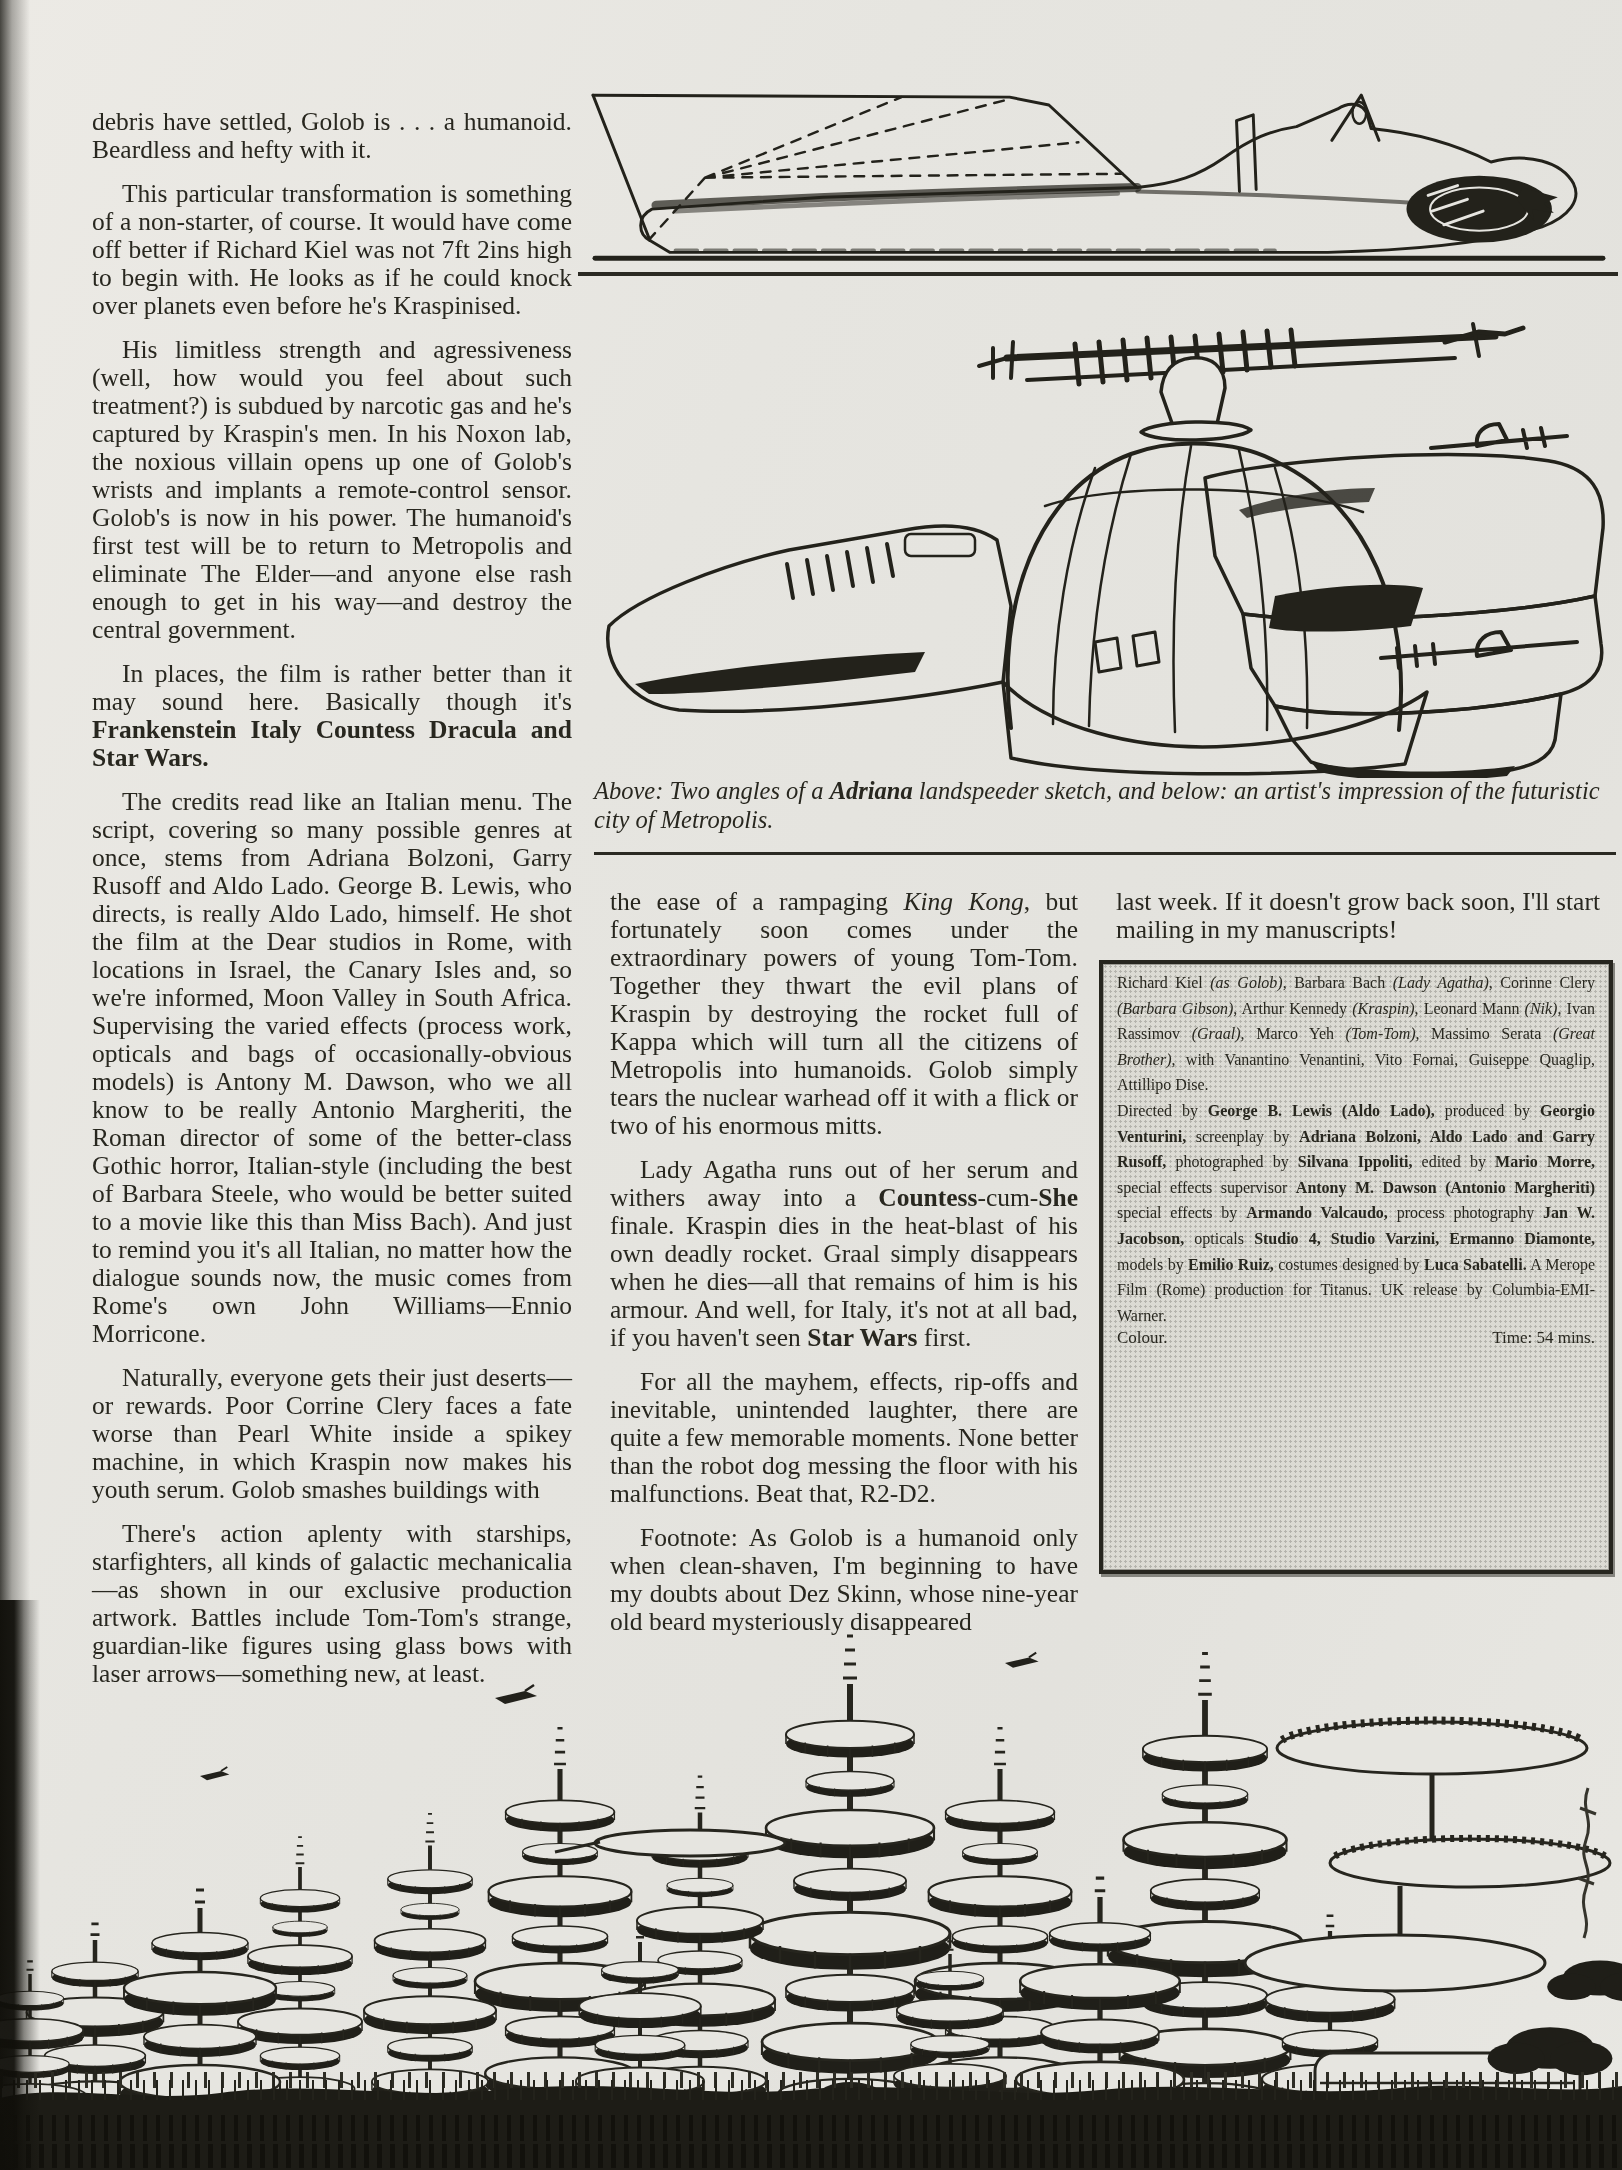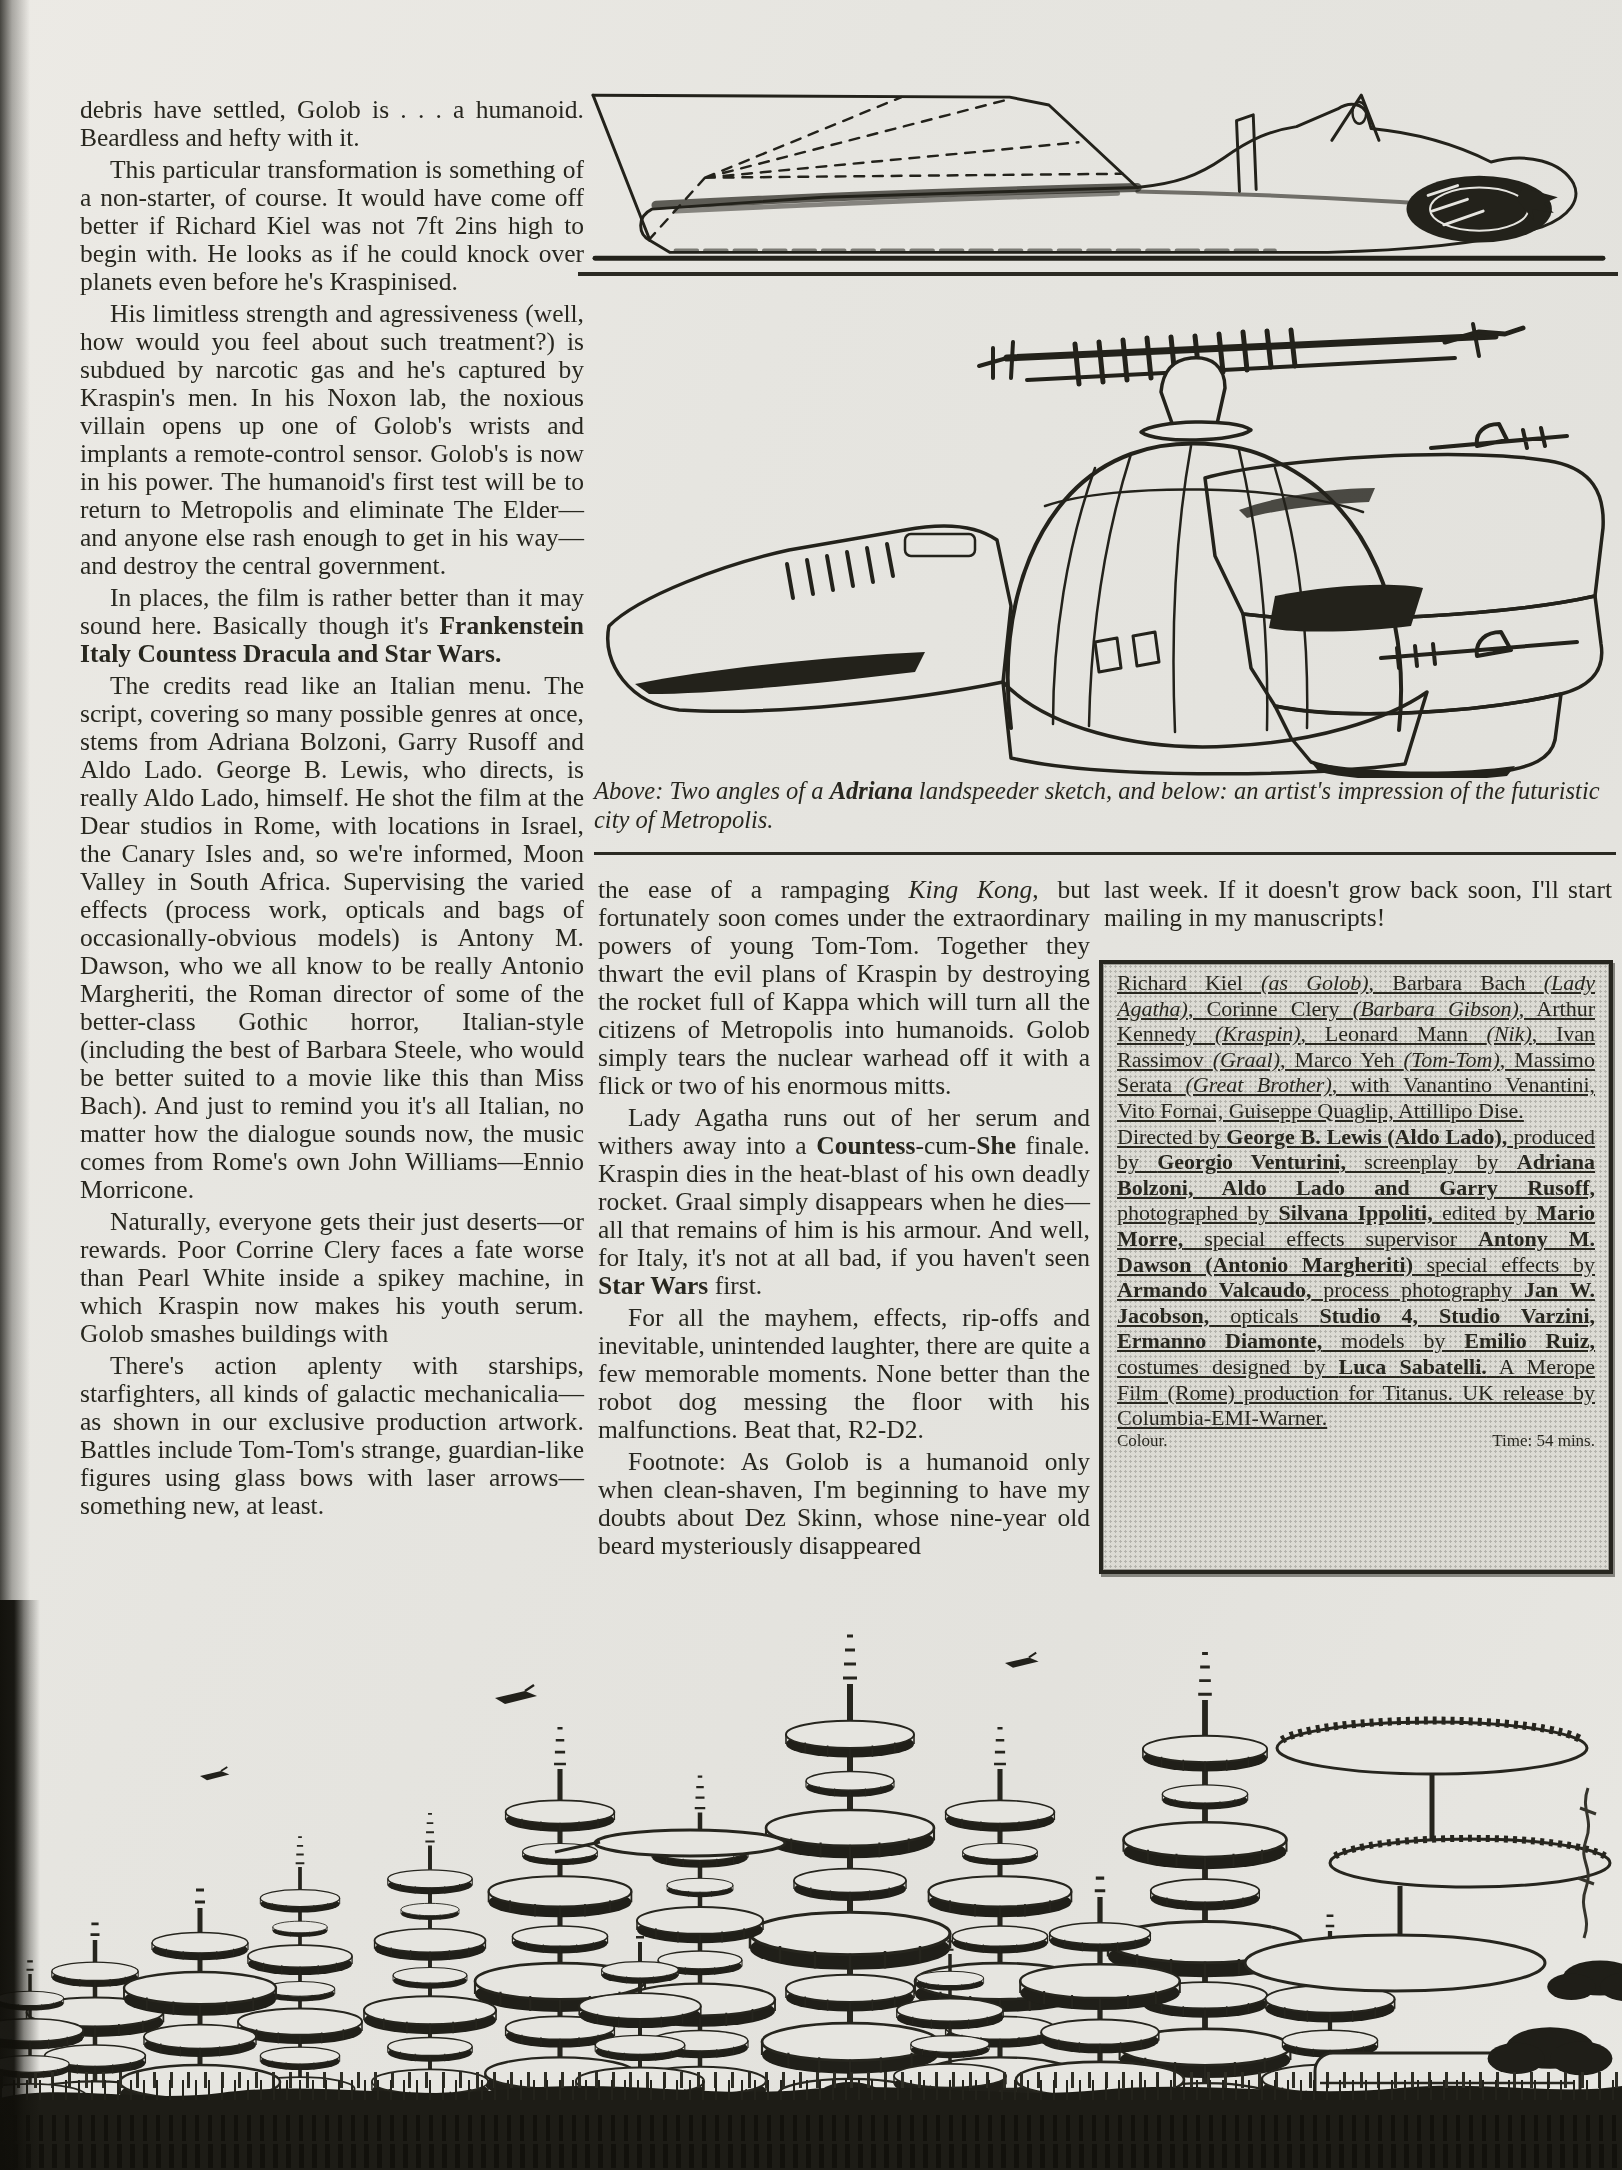--- a/index.html
+++ b/index.html
@@ -11,7 +11,7 @@
   .scan-edge-bottom{position:absolute;left:0;top:1600px;width:40px;height:570px;
         background:linear-gradient(to right, rgba(16,15,10,.95) 0 14px, rgba(16,15,10,.45) 24px, rgba(16,15,10,0) 40px);}
   .col{position:absolute;font-size:25.5px;line-height:28px;text-align:justify;}
-  .col p{margin:4px;}
+  .col p{margin:16px;}
   .col p.ind{text-indent:30px;}
   .b{font-weight:bold;}
   .i{font-style:italic;}

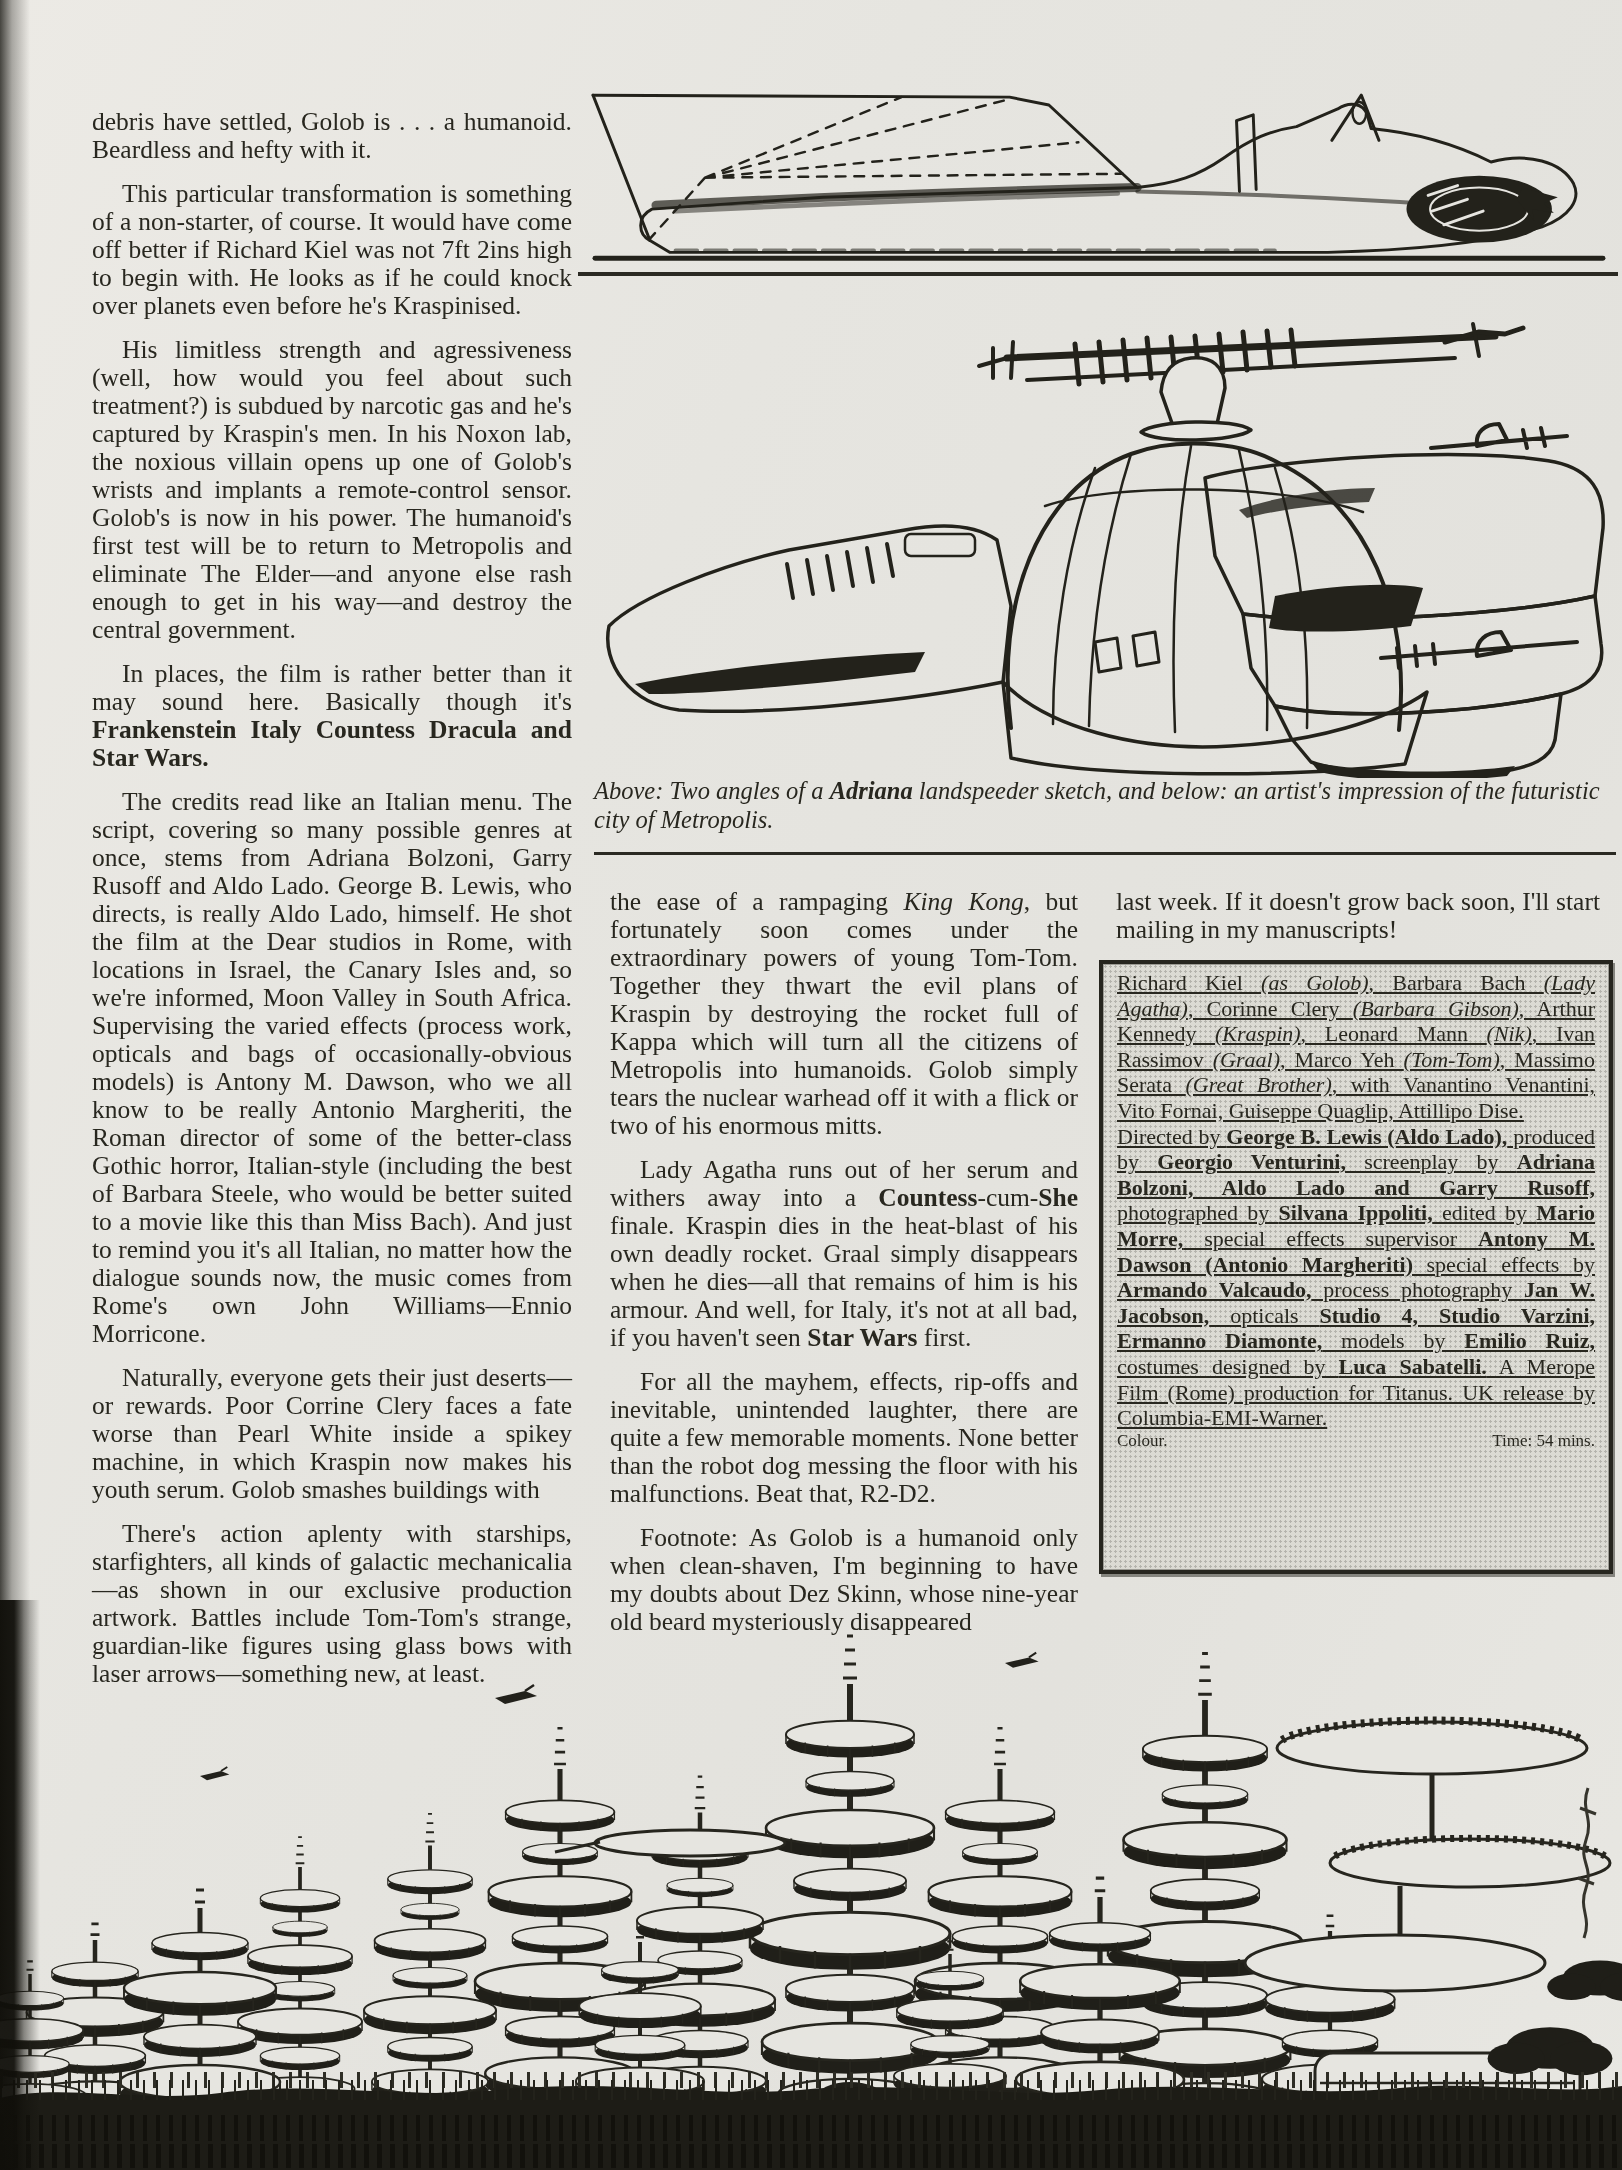--- a/index.html
+++ b/index.html
@@ -34,7 +34,7 @@
         padding:6px 14px 8px 14px;}
   .infobox h2{margin:2px 0 4px 0;font-size:33px;line-height:38px;font-weight:normal;}
   .infobox h2 .t{font-weight:bold;}
-  .box-body{font-size:22px;line-height:25.6px;text-align:justify;text-decoration:underline;}
+  .box-body{font-size:16px;line-height:25.6px;text-align:justify;}
   .box-body p{margin:0;}
   .boxfoot{display:flex;justify-content:space-between;font-size:17px;}
   svg .ink{stroke:#23221b;fill:none;stroke-linecap:round;stroke-linejoin:round;}

